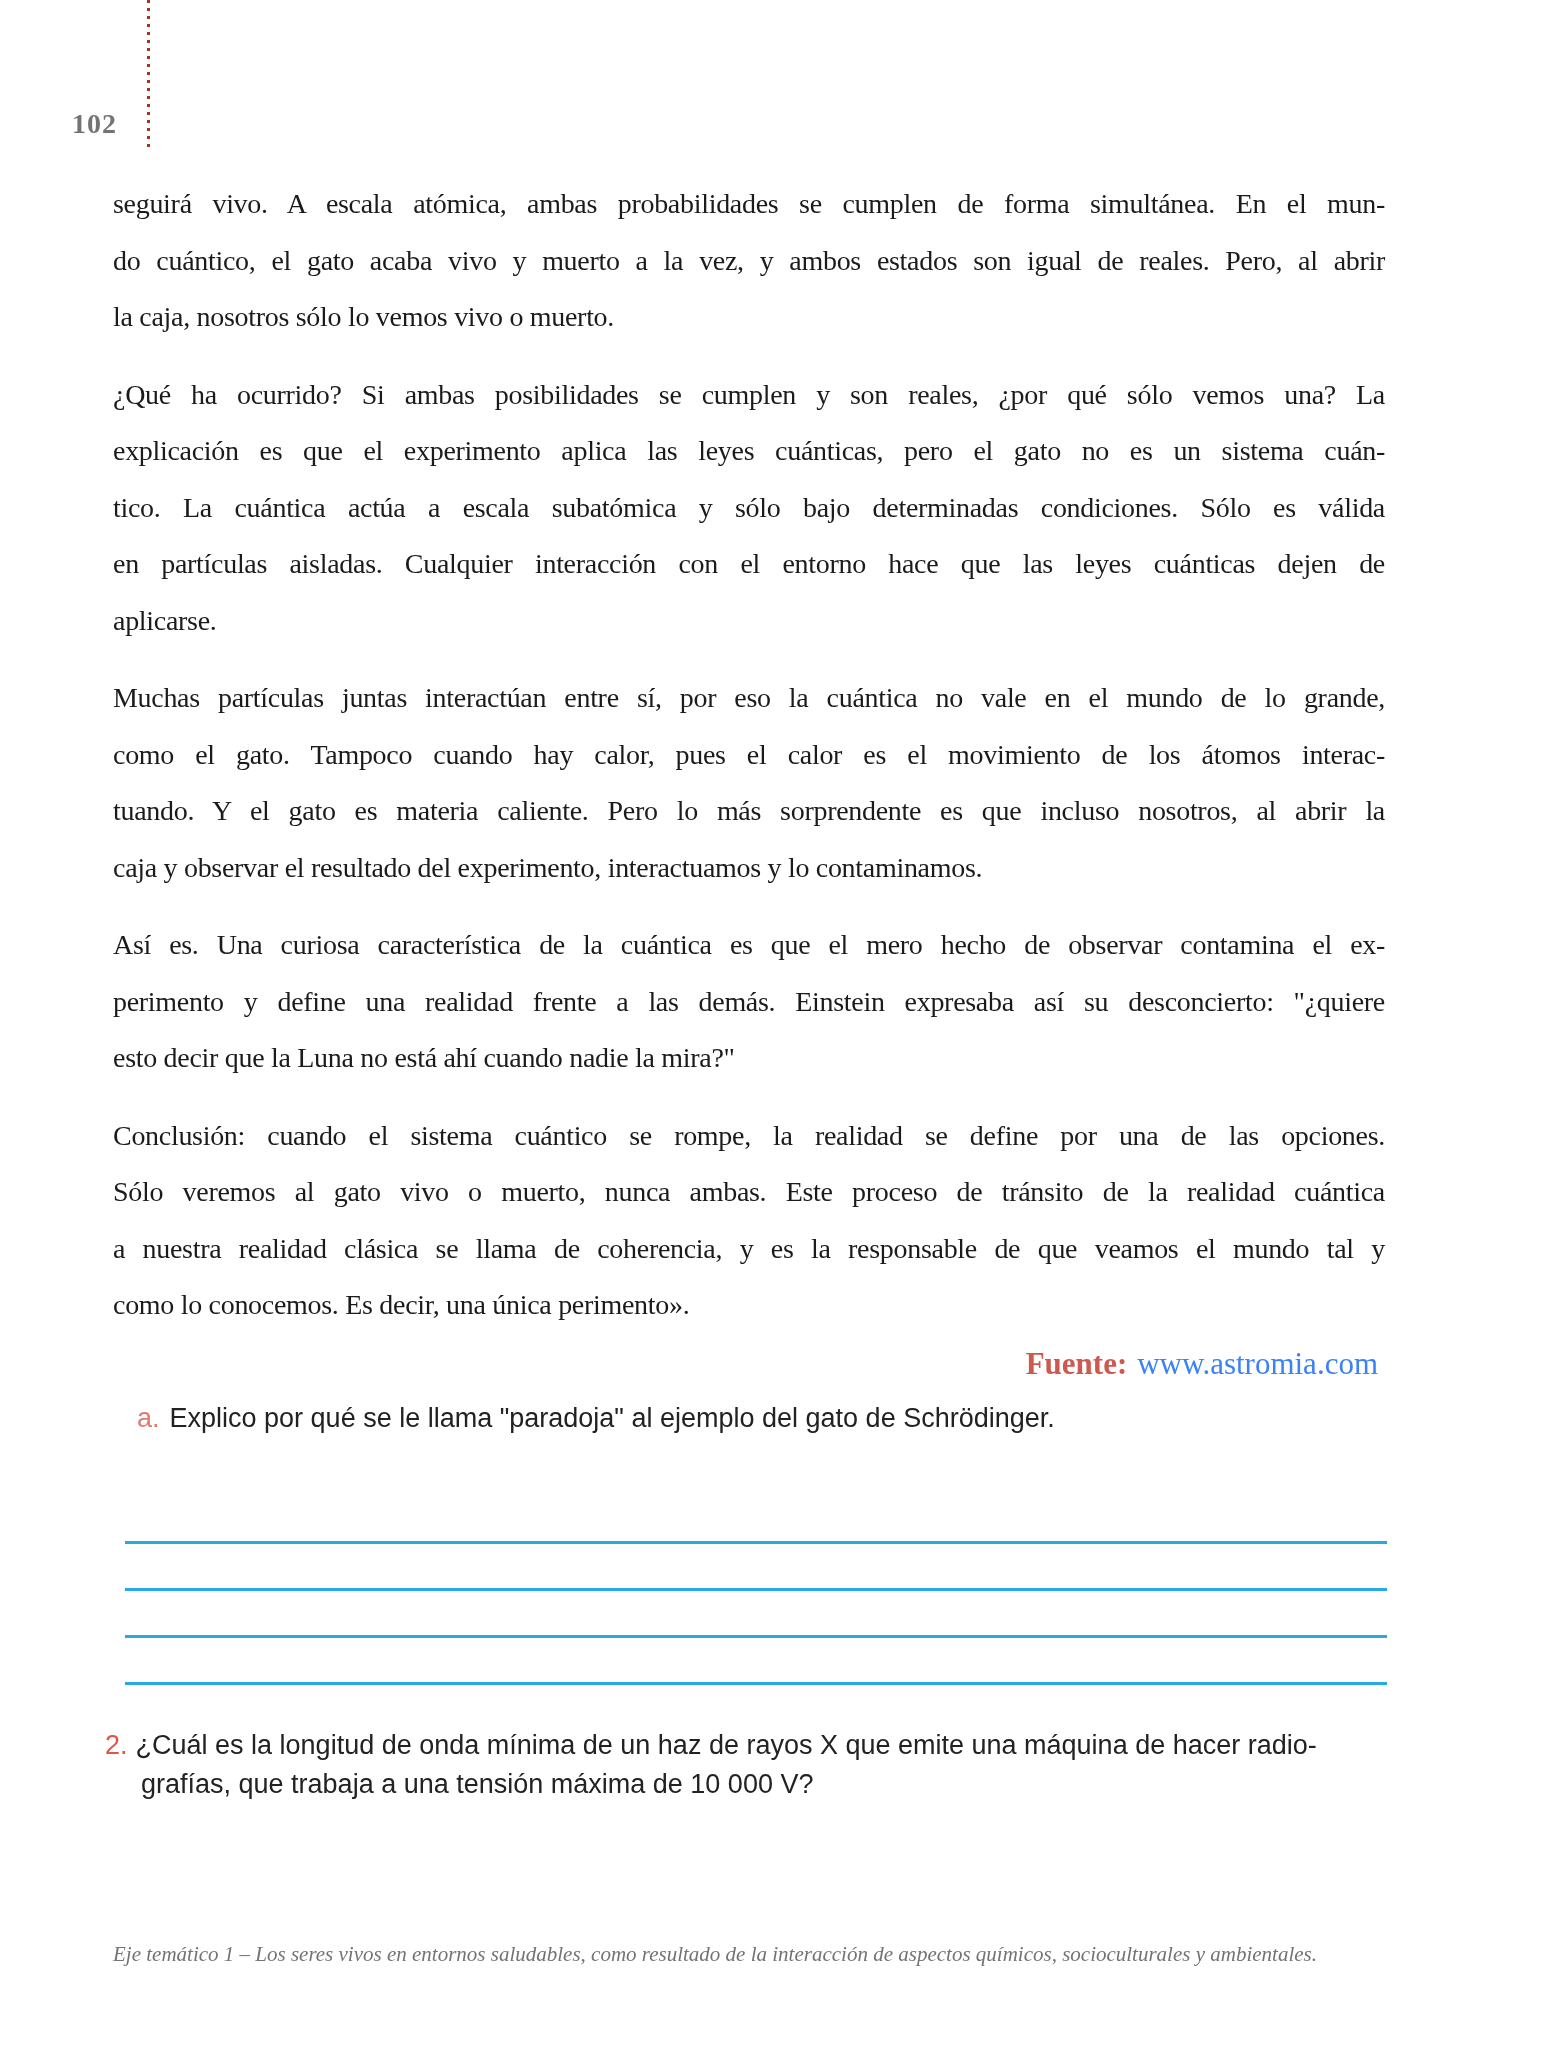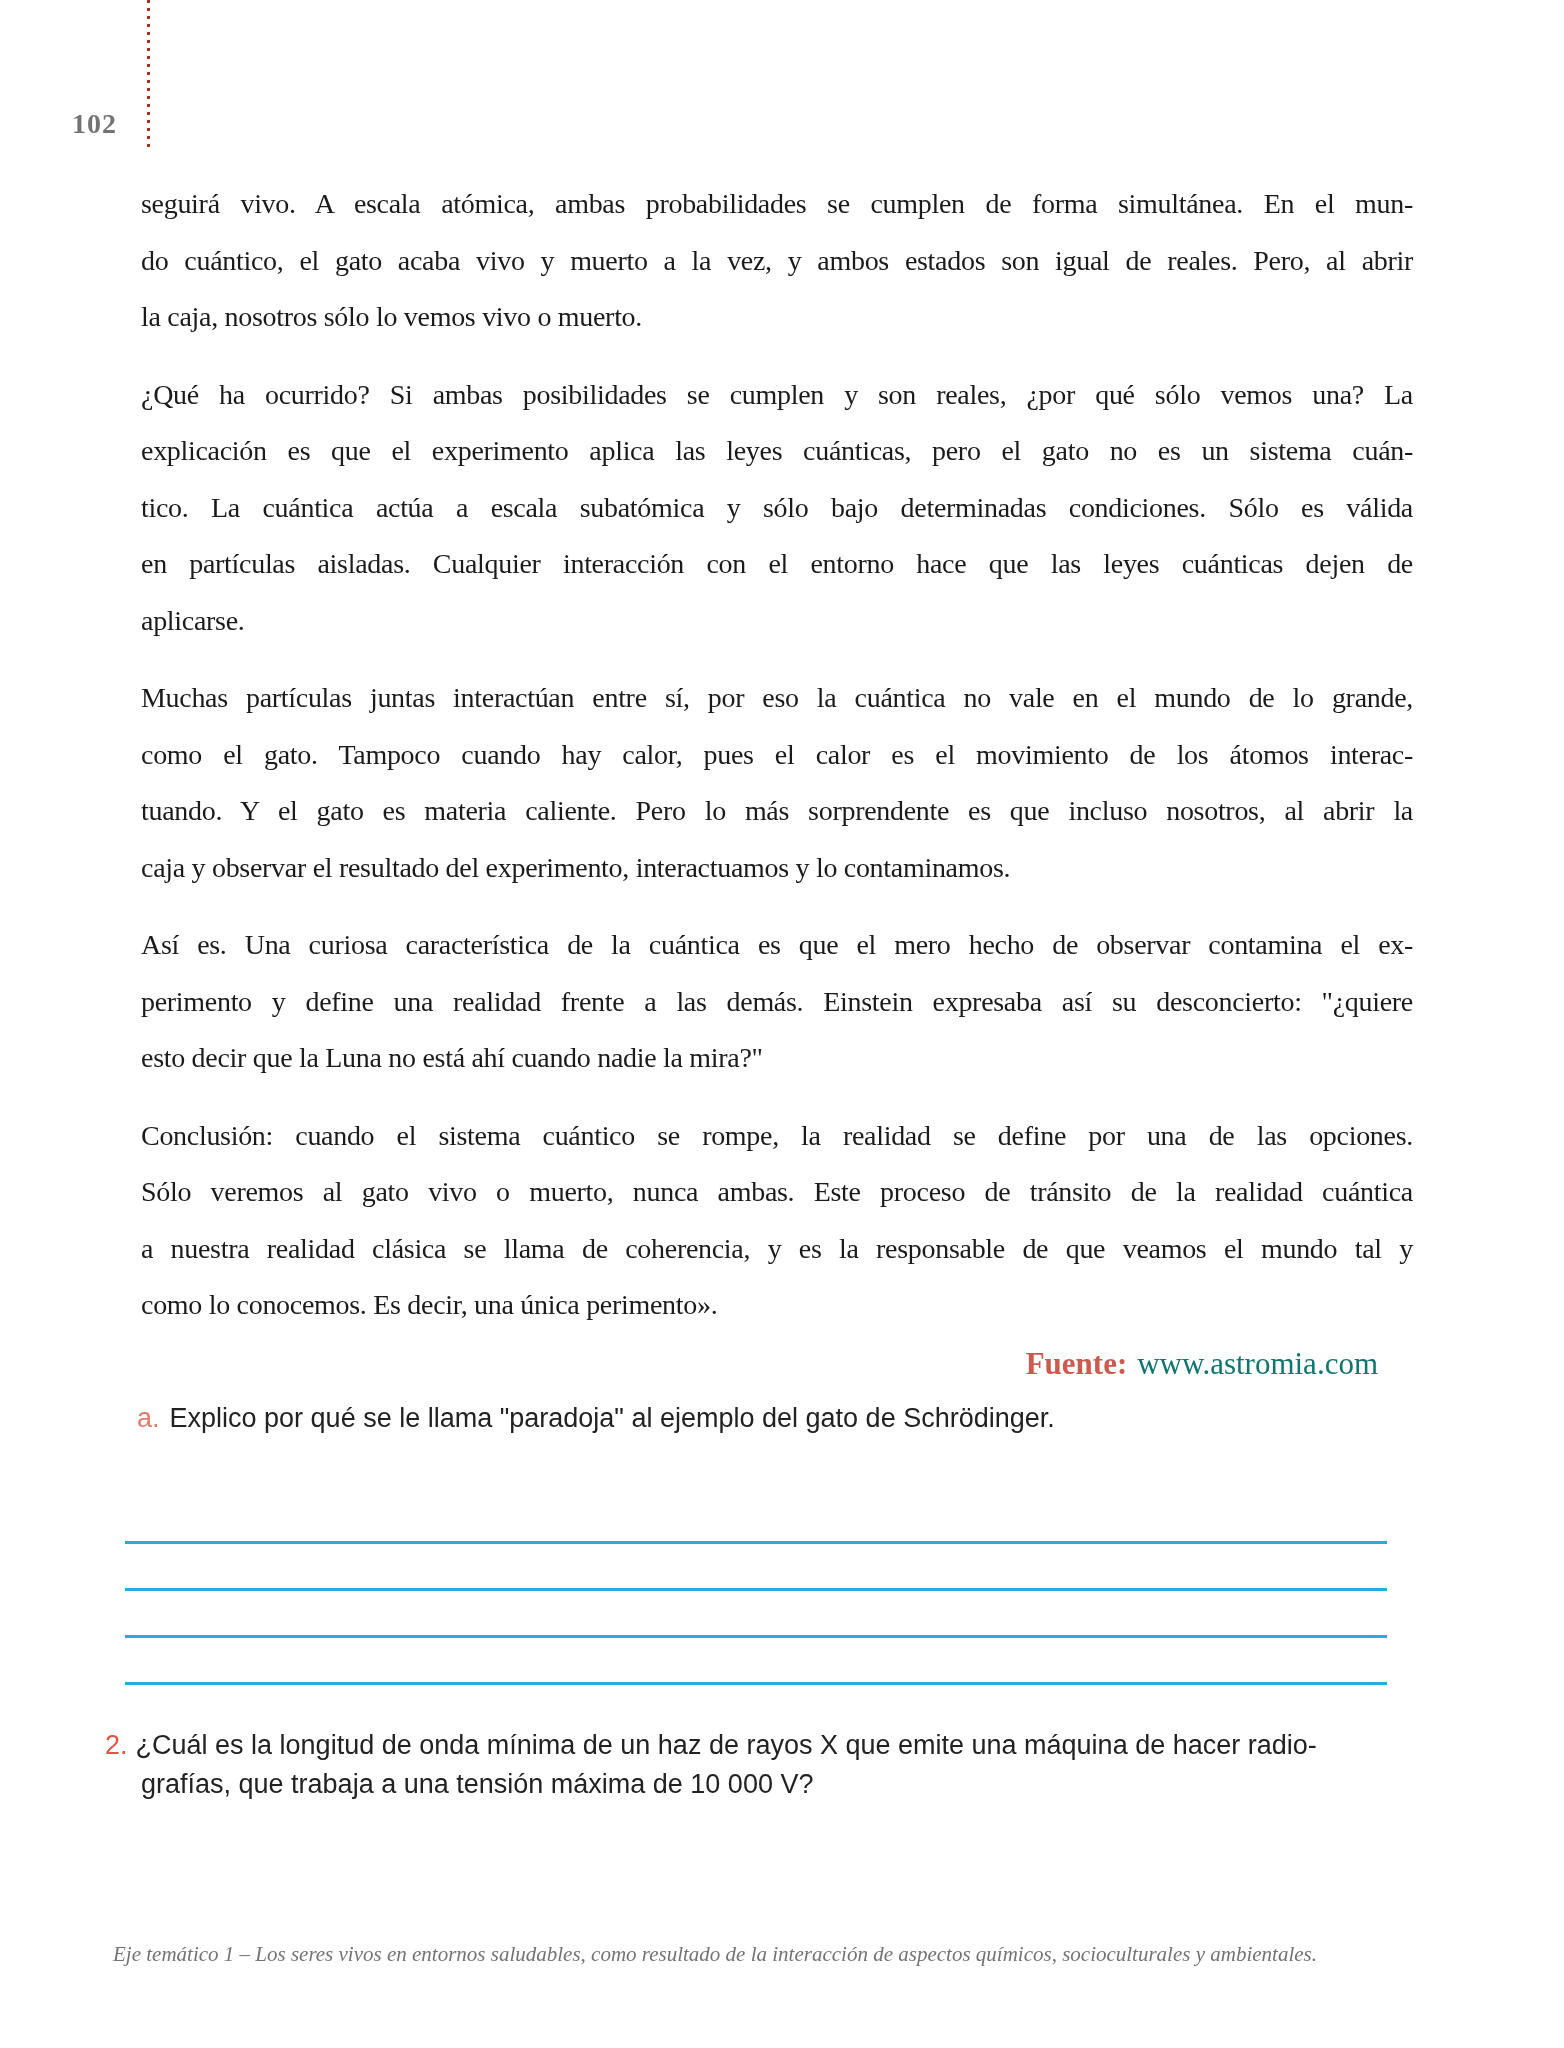--- a/index.html
+++ b/index.html
@@ -26,7 +26,6 @@
     position:absolute;left:113px;top:176px;width:1272px;
     font-size:28px;line-height:56.5px;letter-spacing:-0.3px;
     color:#1b1b1b;
-    margin-left:28px;
   }
   .para{margin:0 0 21px 0;}
   .tline{text-align:justify;text-align-last:justify;}

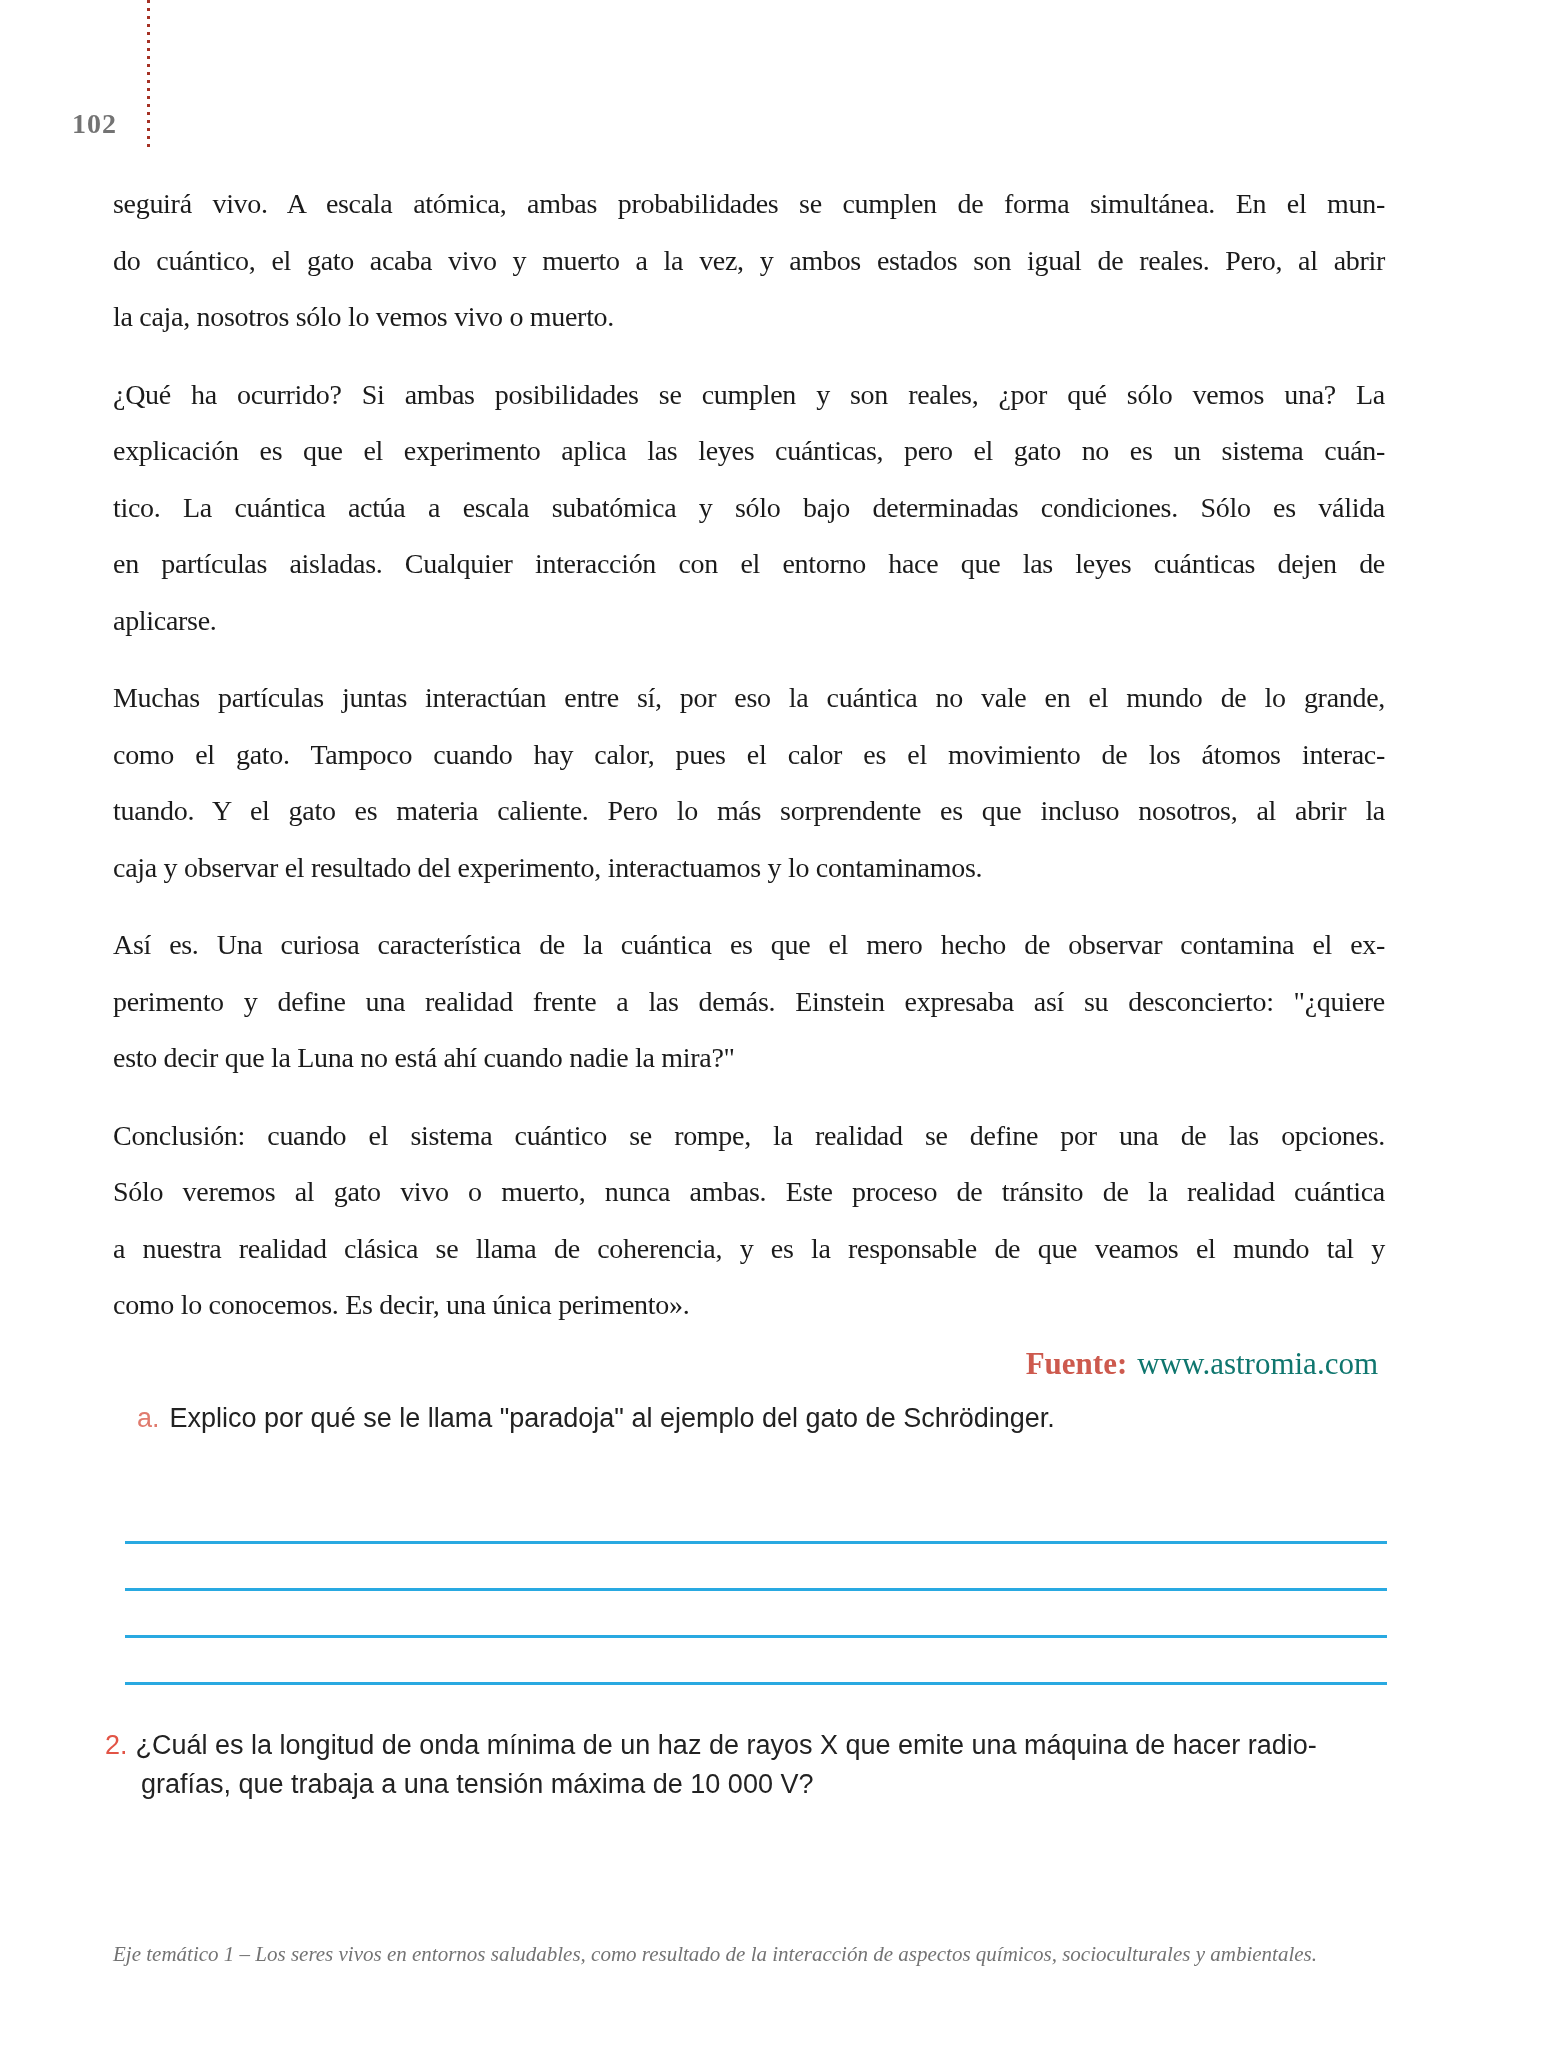--- a/index.html
+++ b/index.html
@@ -36,7 +36,7 @@
     text-align:right;font-size:31px;line-height:40px;
   }
   .source-label{font-weight:bold;color:#cd5a4e;margin-right:10px;}
-  .source-url{color:#0f766e;}
+  .source-url{color:#3b82f6;}
   
   .item-a{
     position:absolute;left:137px;top:1400px;width:1250px;

